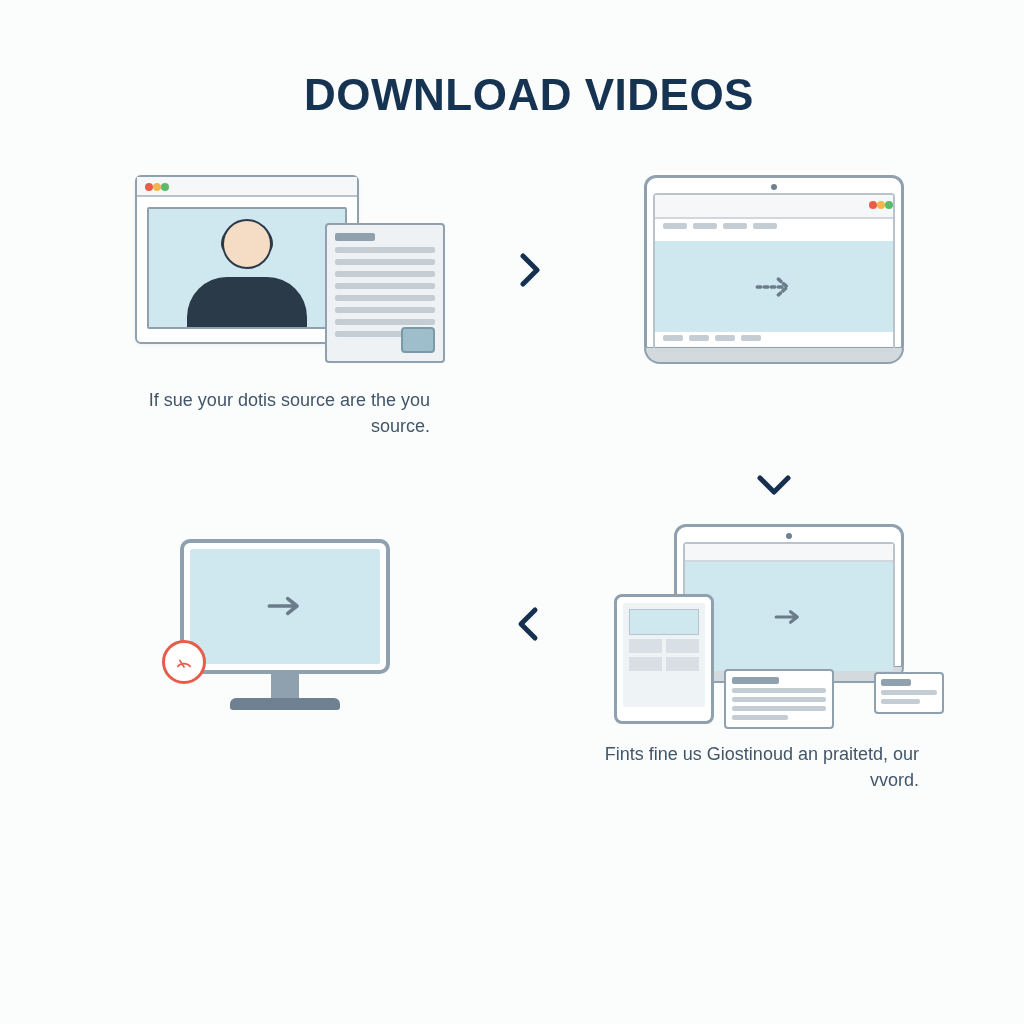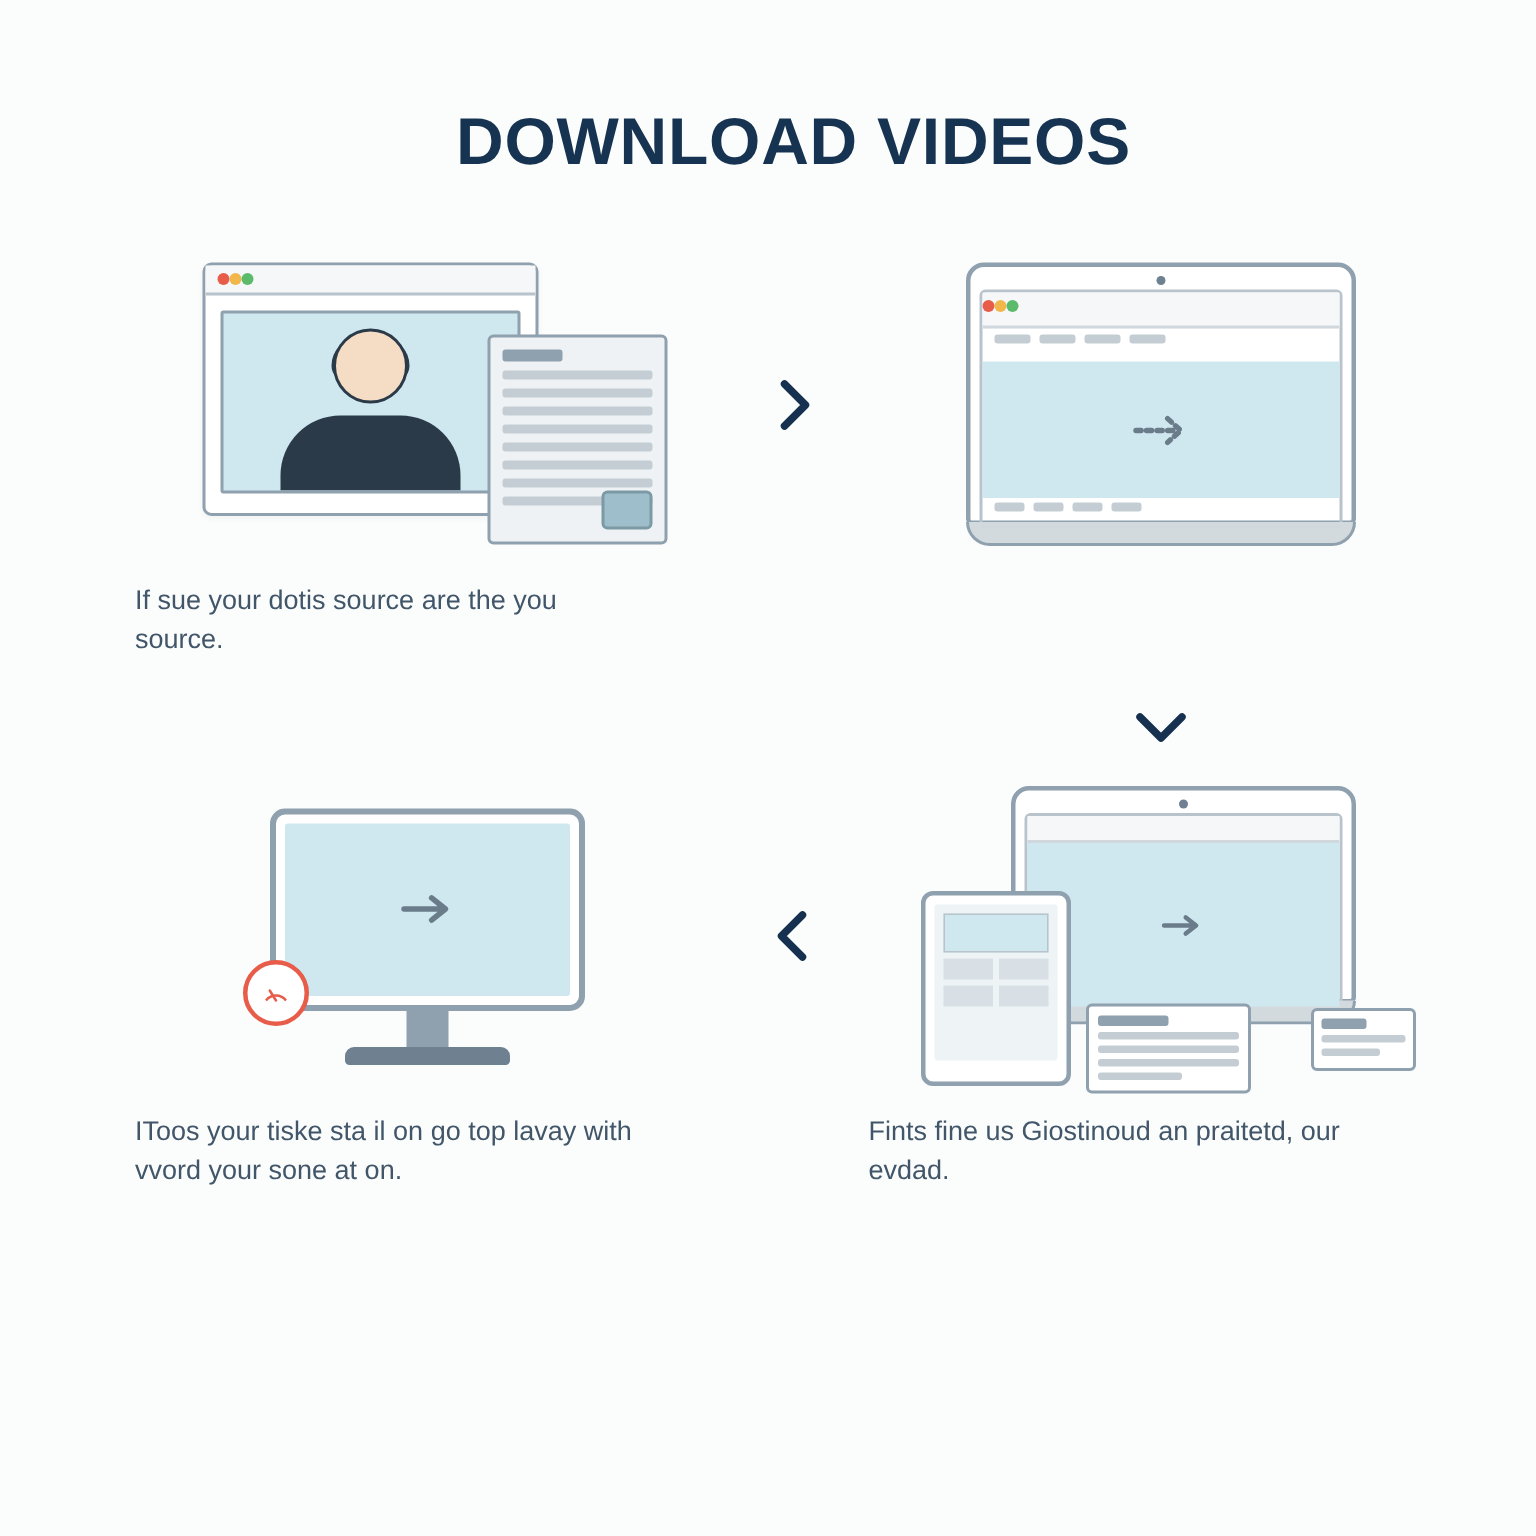--- a/index.html
+++ b/index.html
@@ -5,7 +5,7 @@
   html,body{margin:0;padding:0;width:1024px;height:1024px;background:#fbfcfc;font-family:"Segoe UI",Arial,sans-serif;color:#16314f;}
   .page{box-sizing:border-box;width:1024px;height:1024px;padding:70px 56px 60px 90px;}
   .title{text-align:center;font-size:44px;font-weight:700;letter-spacing:.5px;color:#163351;margin:0 0 55px 0;}
-  .grid{display:grid;grid-template-columns:1fr 80px 1fr;grid-template-rows:auto 70px auto;column-gap:10px;row-gap:10px;align-items:start;}
+  .grid{display:grid;grid-template-columns:1fr 80px 1fr;grid-template-rows:auto 70px auto;column-gap:10px;row-gap:10px;align-items:start;text-align:right;}
   .cell{display:flex;flex-direction:column;}
   .illus{height:190px;display:flex;justify-content:center;align-items:flex-start;position:relative;}
   .caption{font-size:18px;line-height:1.45;color:#42566a;margin-top:22px;max-width:340px;}

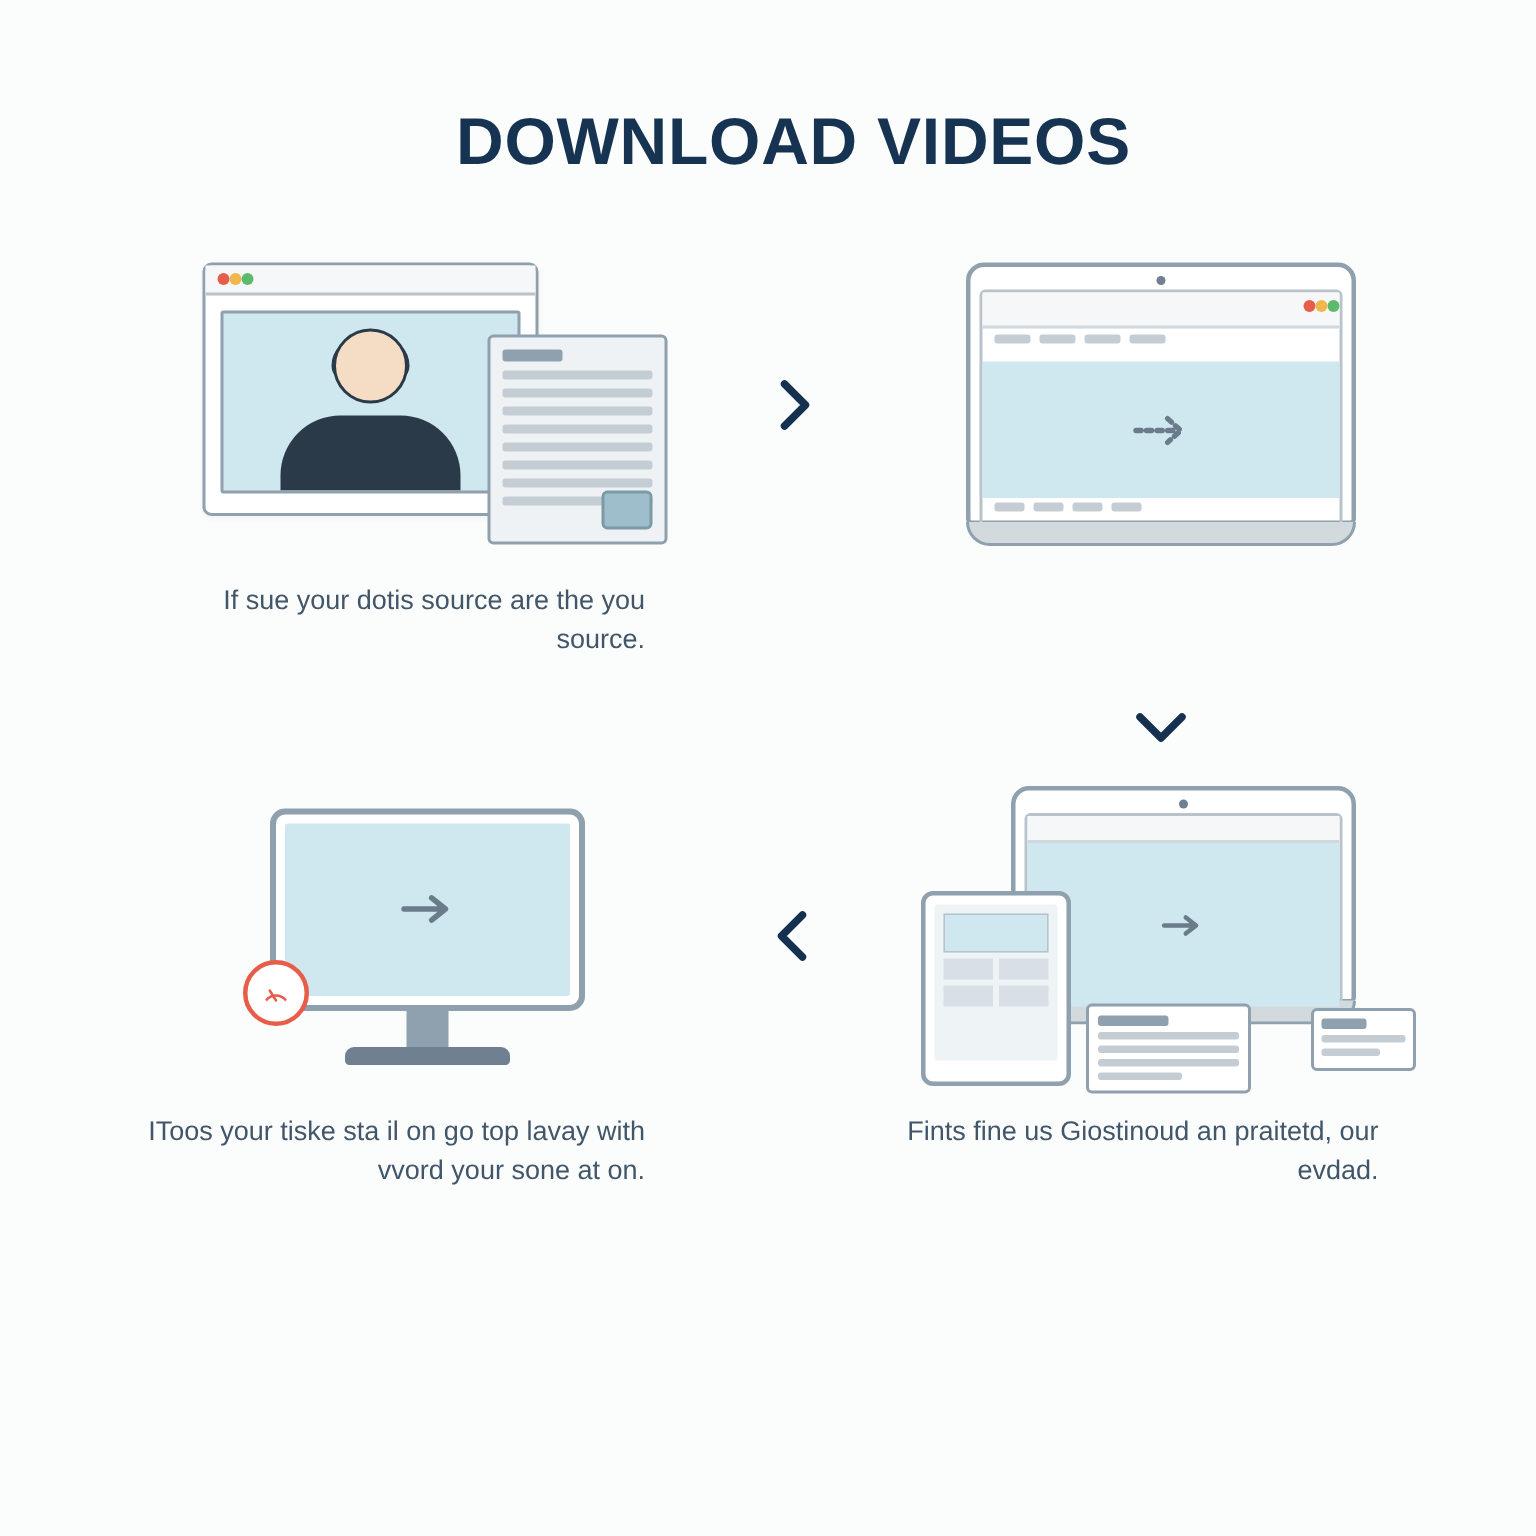--- a/index.html
+++ b/index.html
@@ -176,7 +176,6 @@
           <div class="mon-base"></div>
         </div>
       </div>
-      <div class="caption">IToos your tiske sta il on go top lavay with vvord your sone at on.</div>
     </div>
 
     <div class="arrow-cell back" style="align-items:center;">

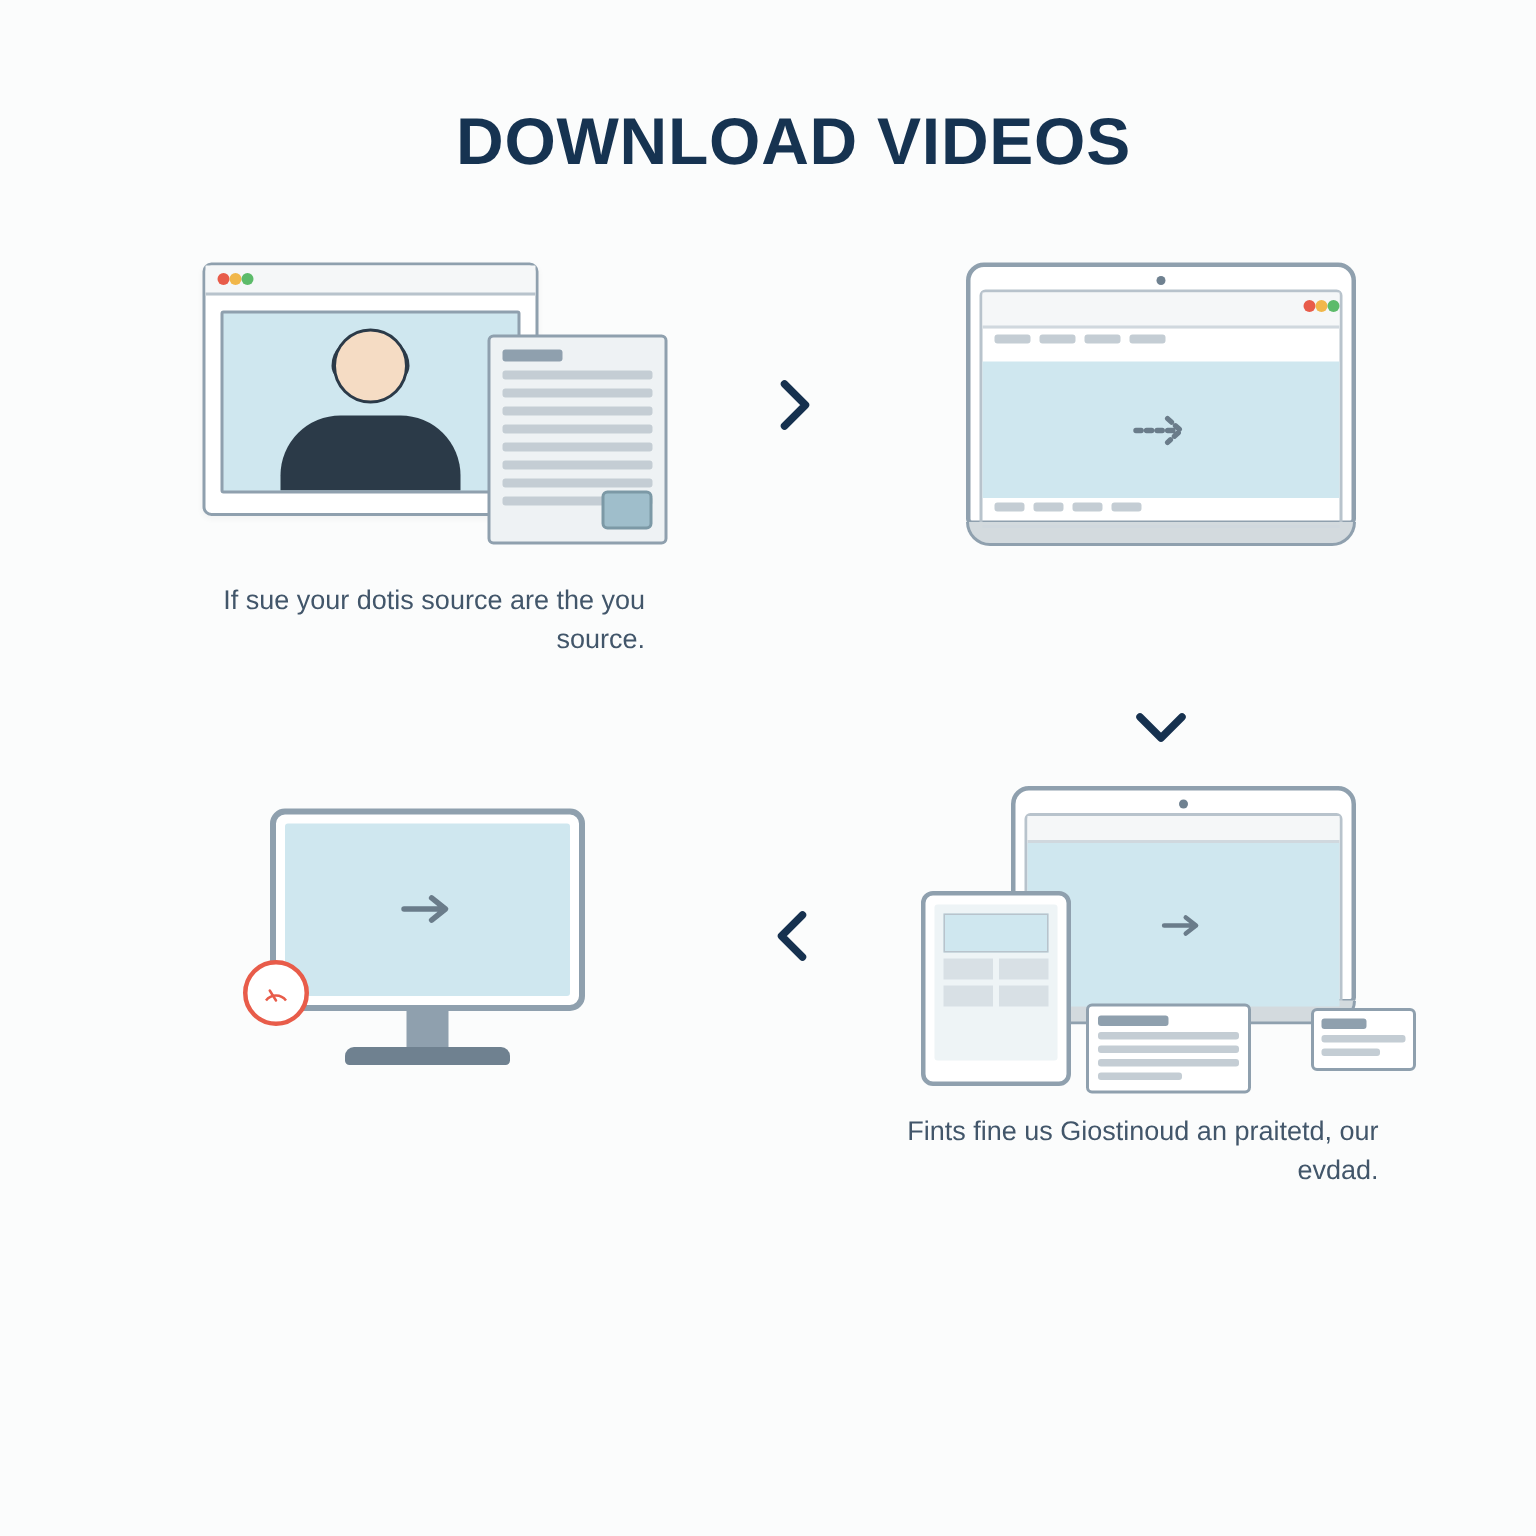--- a/index.html
+++ b/index.html
@@ -229,7 +229,7 @@
           </div>
         </div>
       </div>
-      <div class="caption">Fints fine us Giostinoud an praitetd, our evdad.</div>
+      <div class="caption">Fints fine us Giostinoud an praitetd, our vvord.</div>
     </div>
 
   </div>

